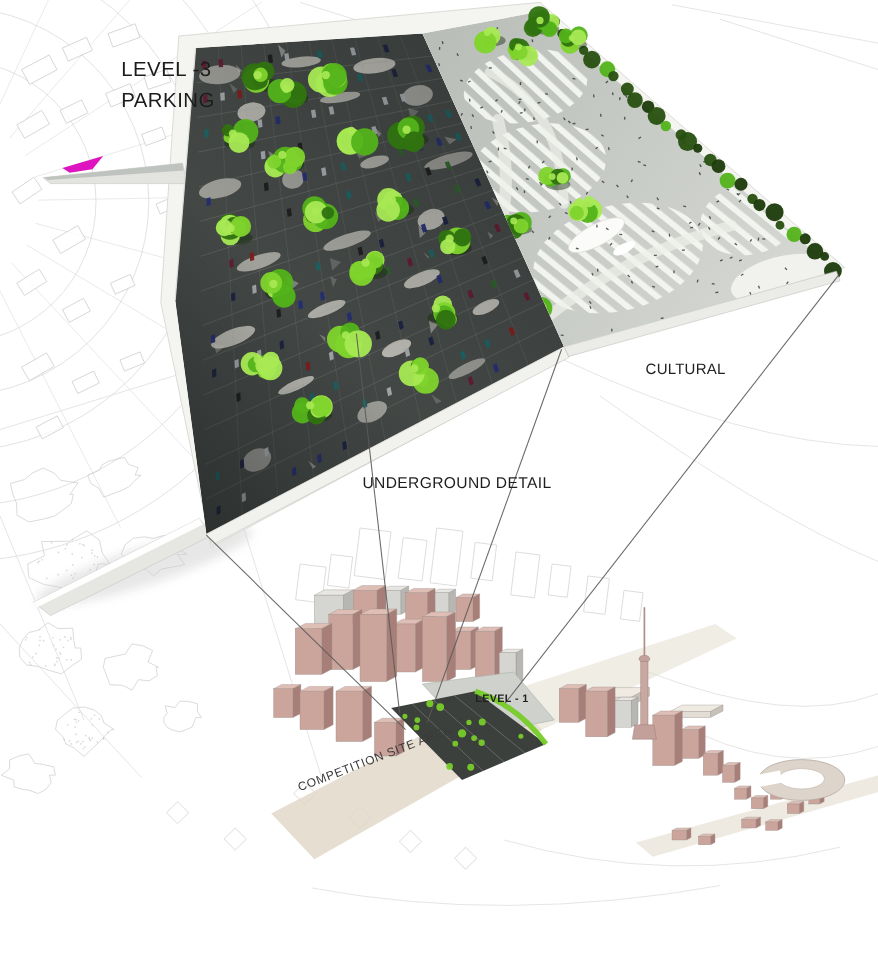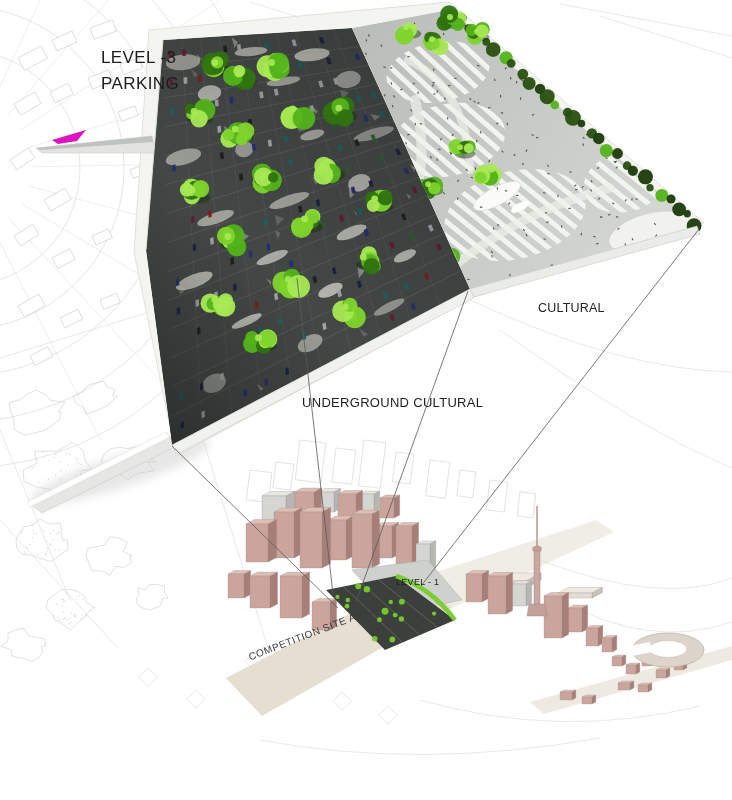--- a/index.html
+++ b/index.html
@@ -983,7 +983,7 @@
     <div>CULTURAL</div>
   </div>
 
-  <div class="lbl lbl-und">UNDERGROUND CULTURAL</div>
+  <div class="lbl lbl-und">UNDERGROUND DETAIL</div>
 
   <div class="lbl lbl-comp">COMPETITION SITE AREA</div>
 

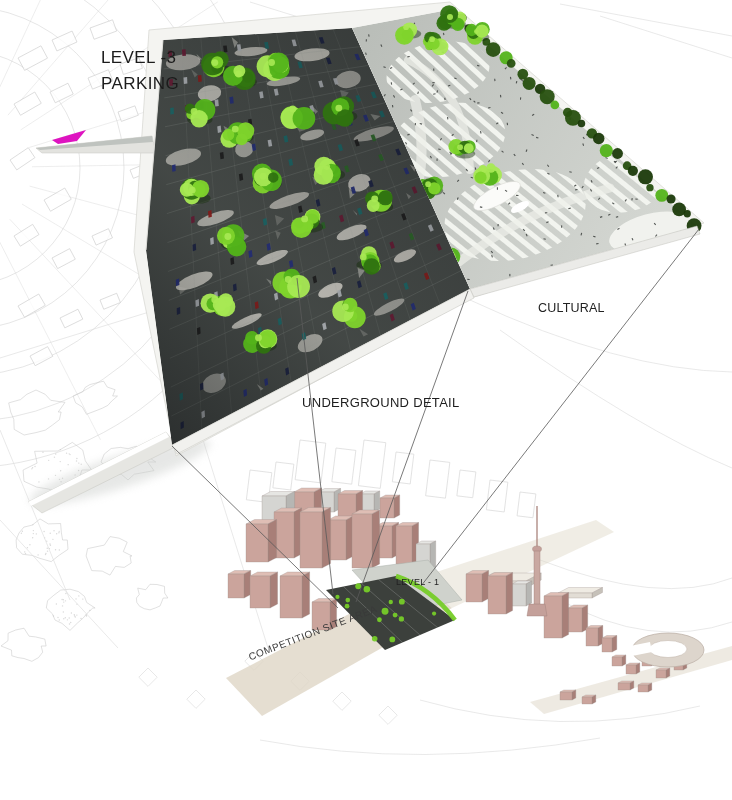--- a/index.html
+++ b/index.html
@@ -13,7 +13,7 @@
   .lbl-und{left:302px;top:395px;font-size:13px;letter-spacing:.3px;color:#1e1e1e;}
   .lbl-comp{left:247px;top:652px;font-size:10px;letter-spacing:.6px;color:#3a3a3a;
             transform:rotate(-21deg);transform-origin:left top;}
-  .lbl-lvl{left:396px;top:577px;font-size:9px;font-weight:normal;letter-spacing:.3px;color:#222;}
+  .lbl-lvl{left:396px;top:577px;font-size:9px;font-weight:bold;letter-spacing:.3px;color:#222;}
 </style>
 </head>
 <body>

